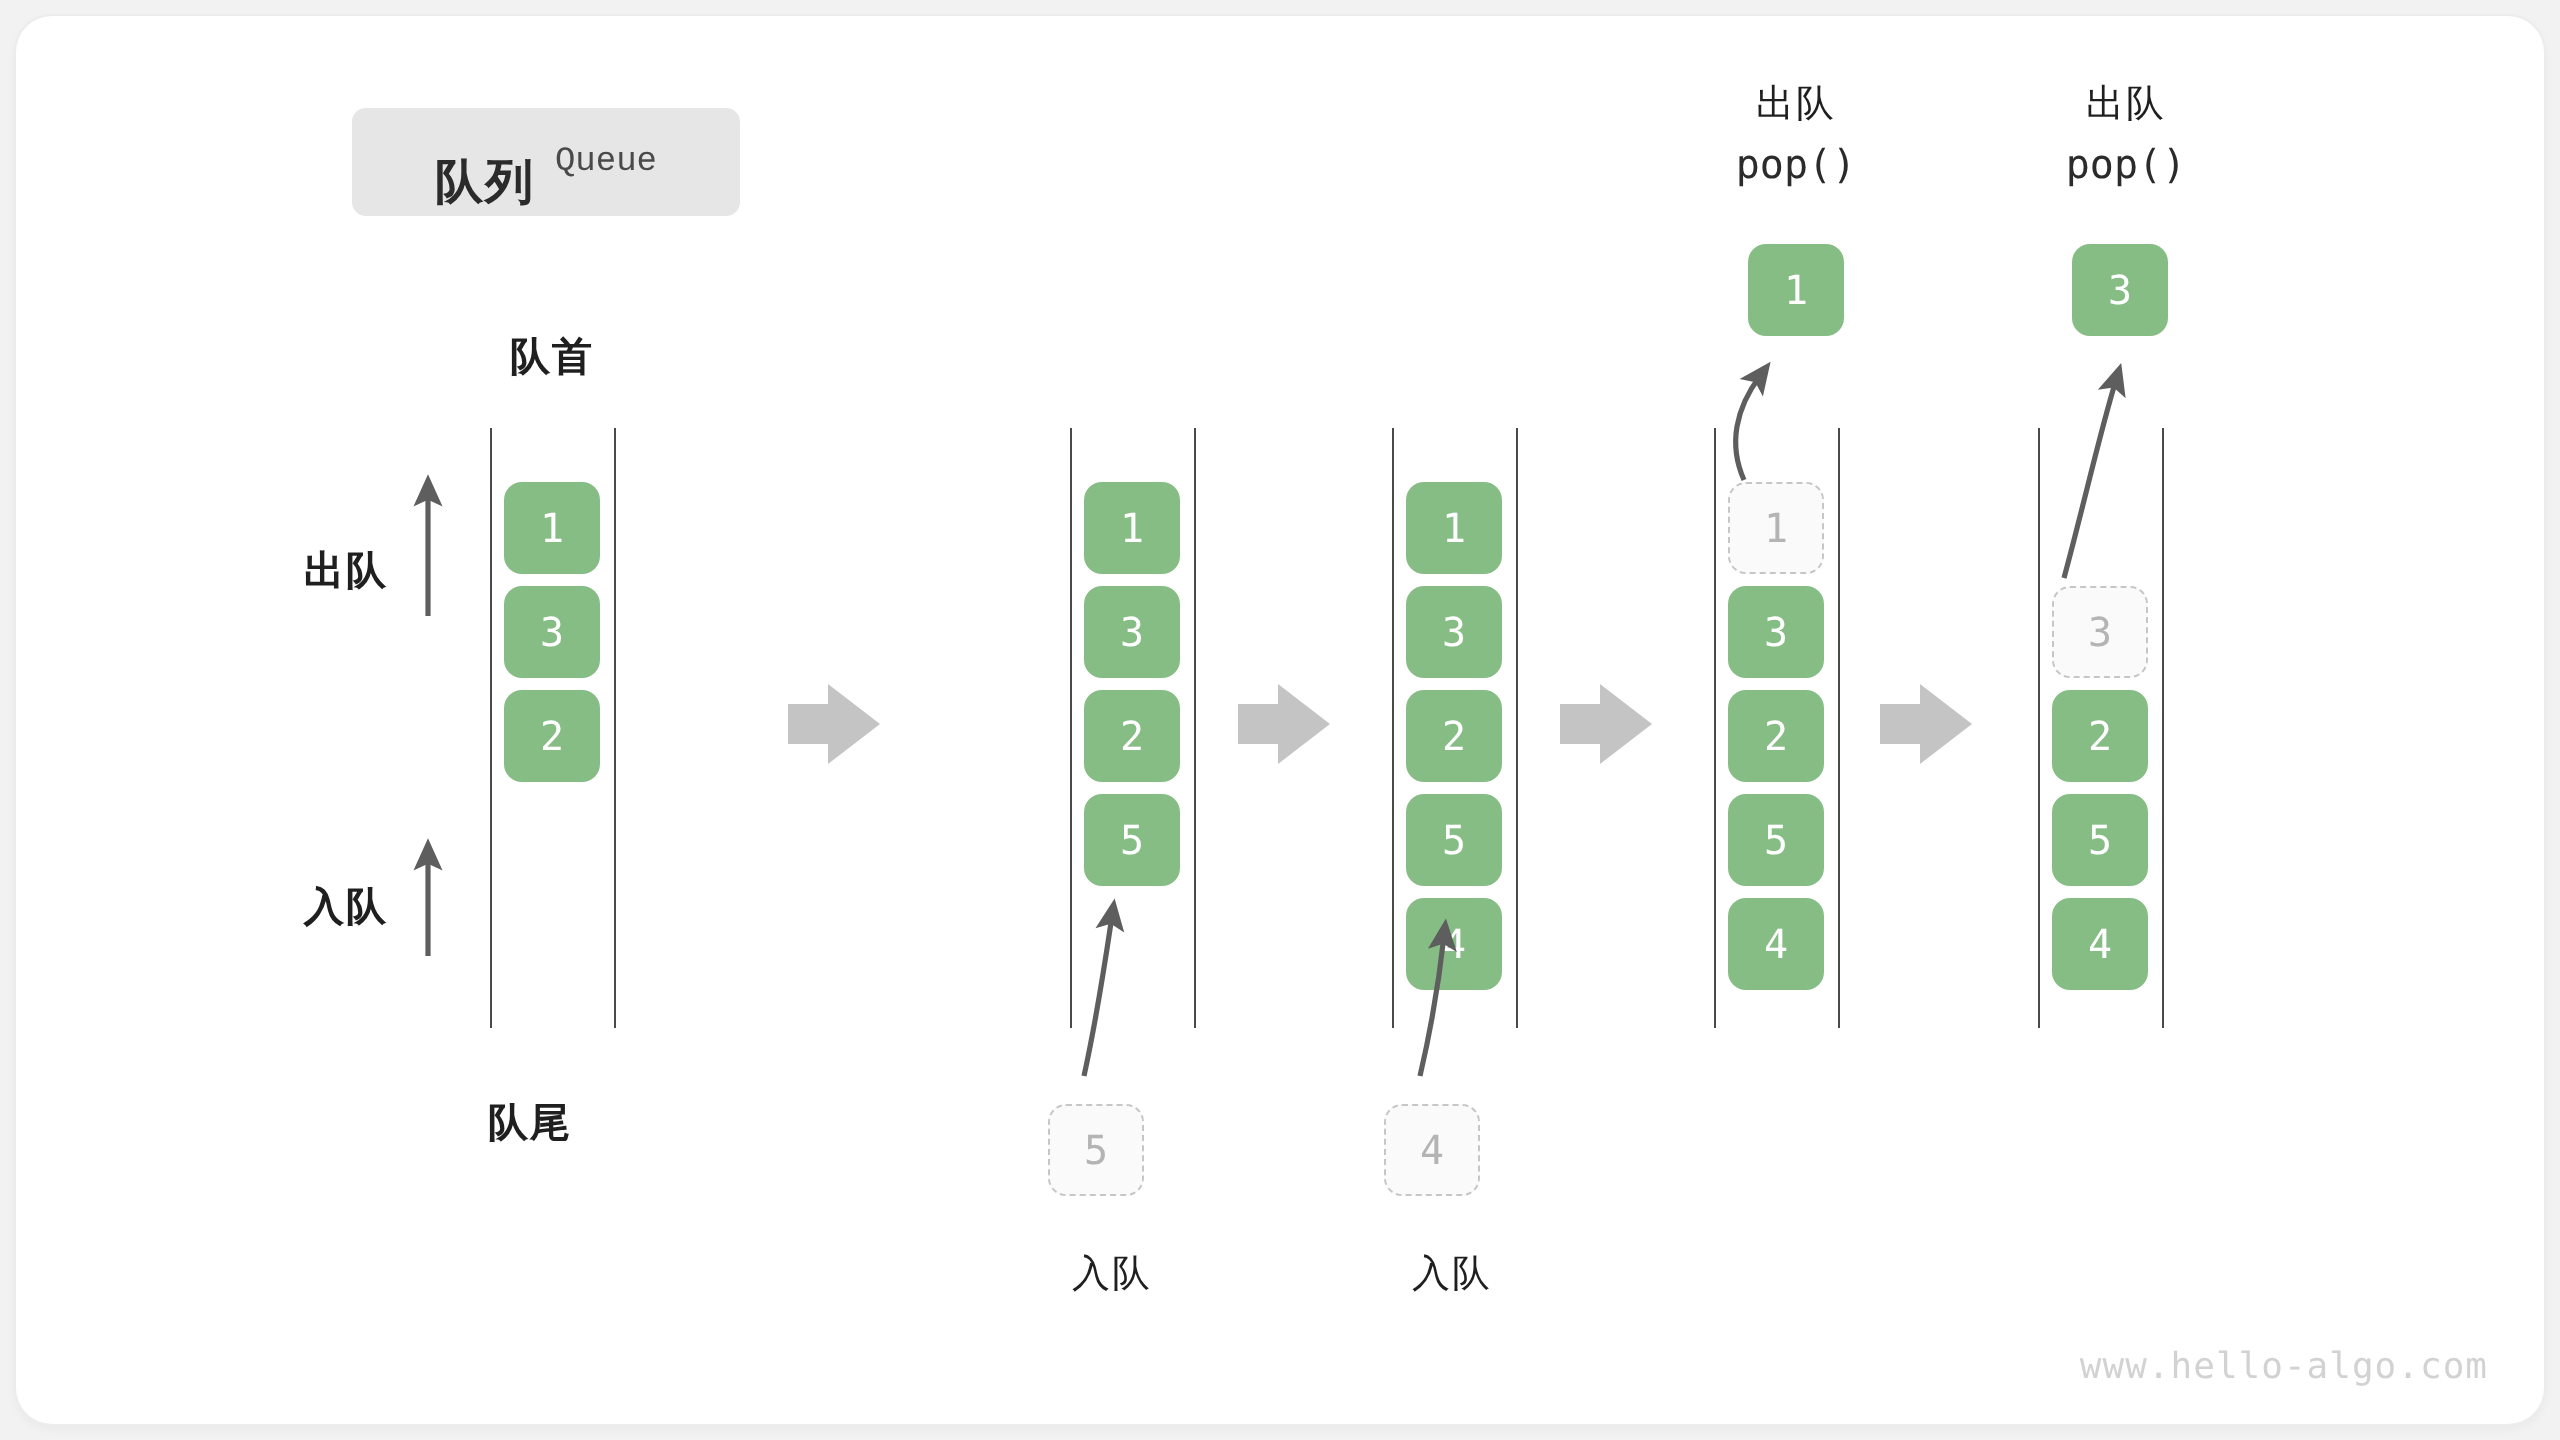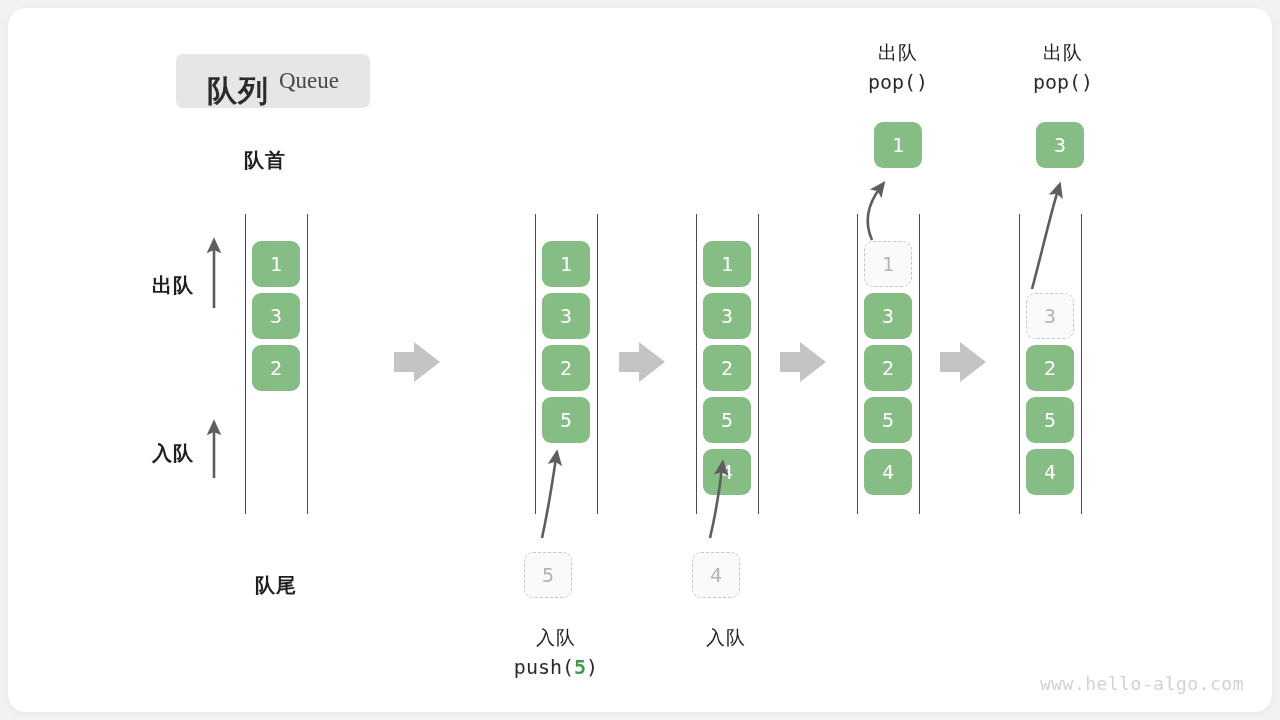--- a/index.html
+++ b/index.html
@@ -38,7 +38,7 @@
     gap: 10px;
   }
   #title-chip .cn {
-    font-size: 30px;
+    font-size: 24px;
     font-weight: bold;
     color: #2b2b2b;
     letter-spacing: 1px;

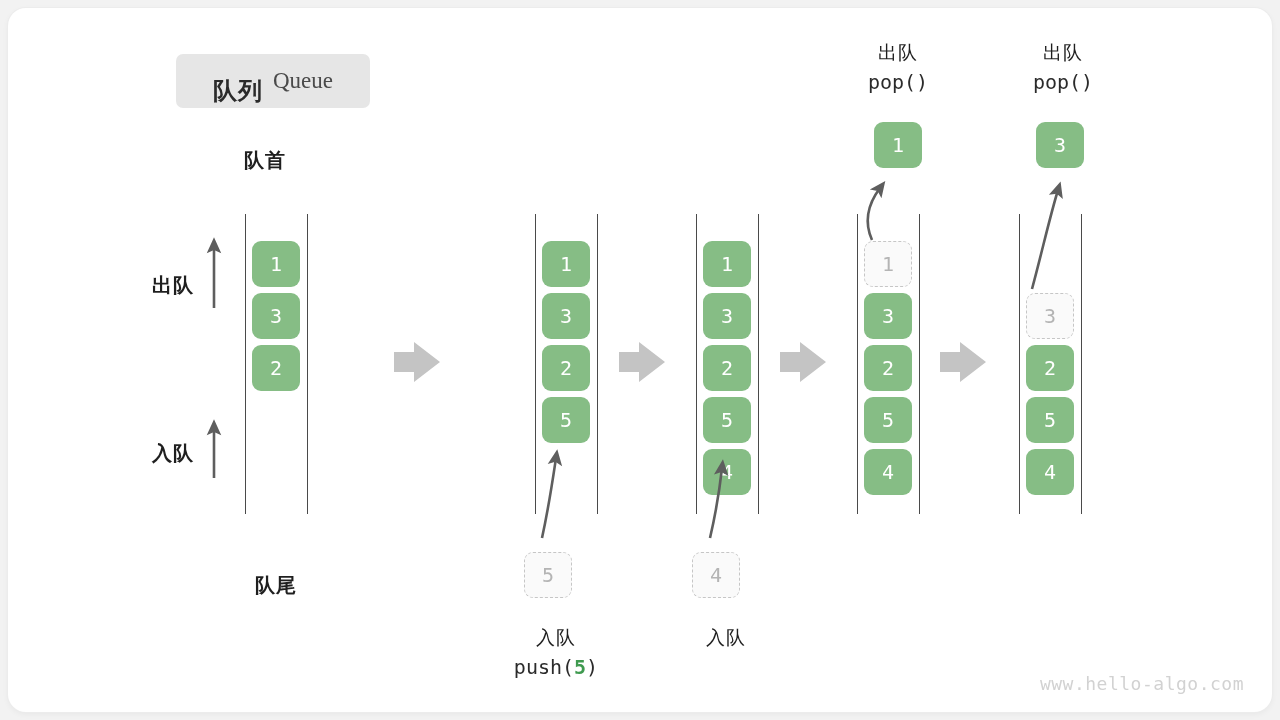--- a/index.html
+++ b/index.html
@@ -45,8 +45,8 @@
     margin-top: 20px;
   }
   #title-chip .en {
-    font-family: Liberation Serif, serif;
-    font-size: 23px;
+    font-family: Liberation Mono, monospace;
+    font-size: 17px;
     color: #4a4a4a;
   }
 

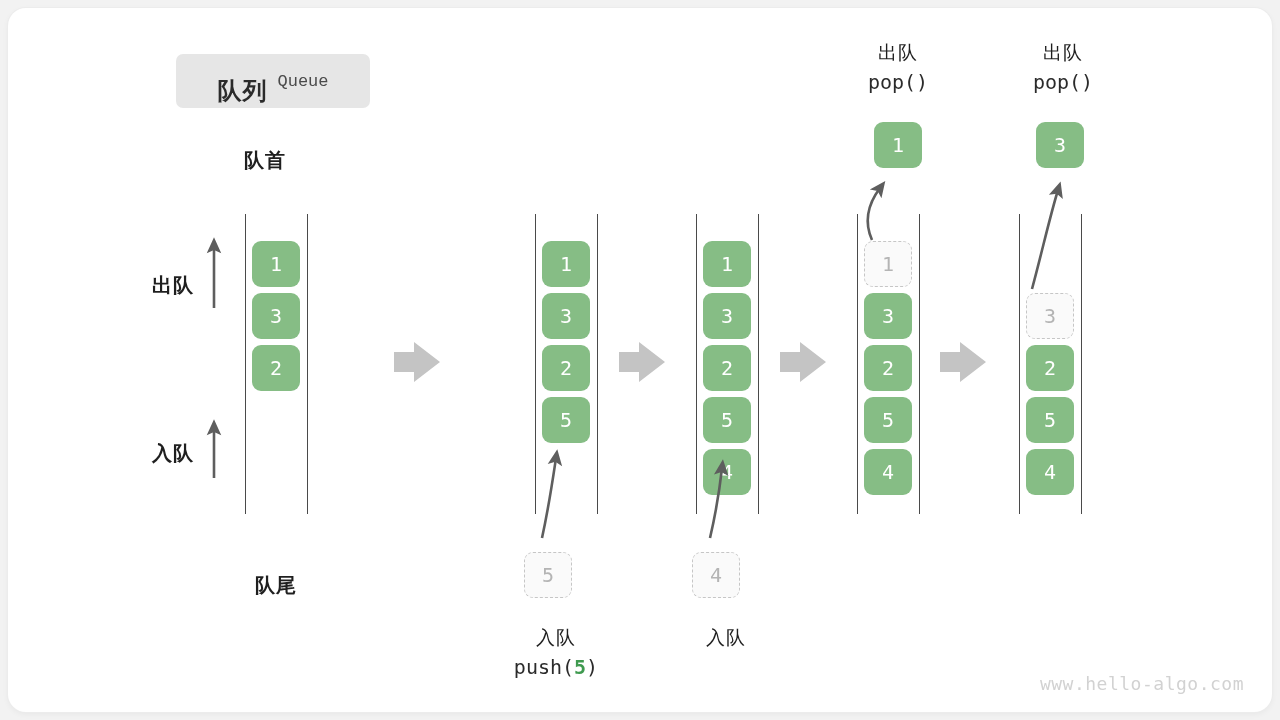--- a/index.html
+++ b/index.html
@@ -158,7 +158,7 @@
     <span class="en">Queue</span>
   </div>
 
-  <div class="abs cn-bold" style="left:236px; top:139px; width:64px; text-align:left;">队首</div>
+  <div class="abs cn-bold" style="left:236px; top:157px; width:64px; text-align:center;">队首</div>
   <div class="abs cn-bold" style="left:236px; top:564px; width:64px; text-align:center;">队尾</div>
 
   <div class="abs cn-bold" style="left:144px; top:264px;">出队</div>

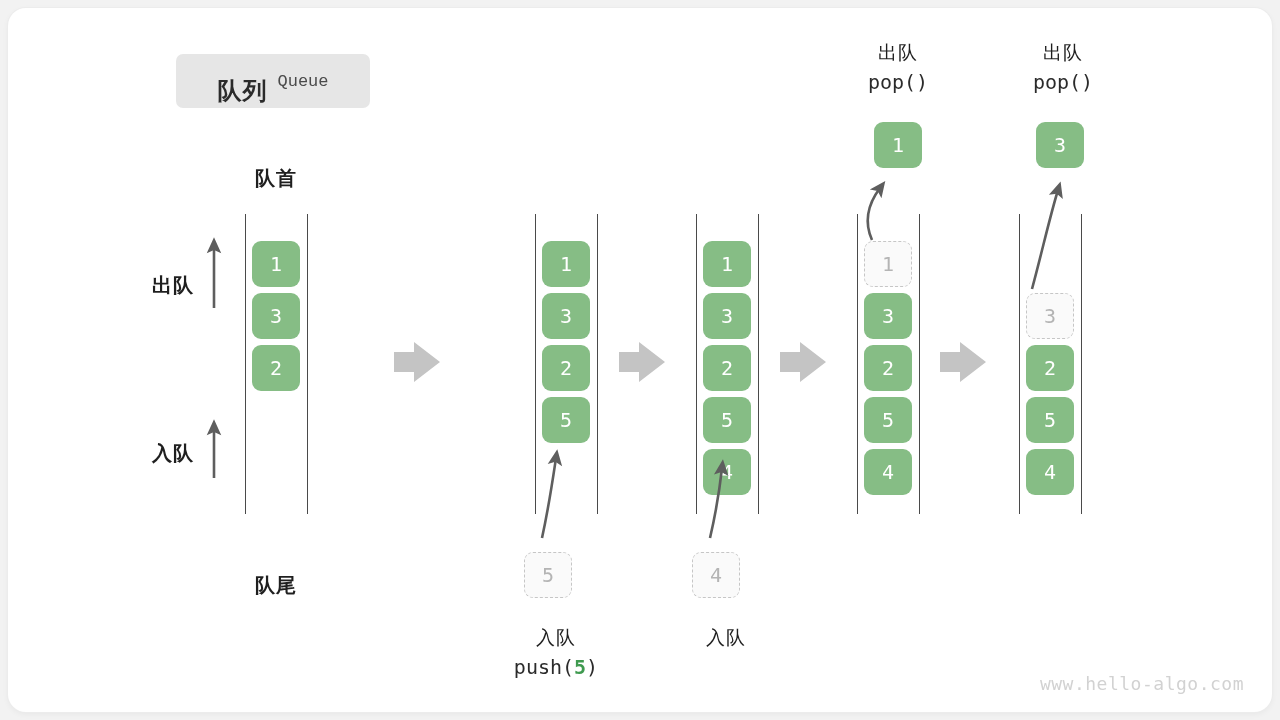--- a/index.html
+++ b/index.html
@@ -159,7 +159,7 @@
   </div>
 
   <div class="abs cn-bold" style="left:236px; top:157px; width:64px; text-align:center;">队首</div>
-  <div class="abs cn-bold" style="left:236px; top:564px; width:64px; text-align:center;">队尾</div>
+  <div class="abs cn-bold" style="left:236px; top:540px; width:64px; text-align:left;">队尾</div>
 
   <div class="abs cn-bold" style="left:144px; top:264px;">出队</div>
   <div class="abs cn-bold" style="left:144px; top:432px;">入队</div>

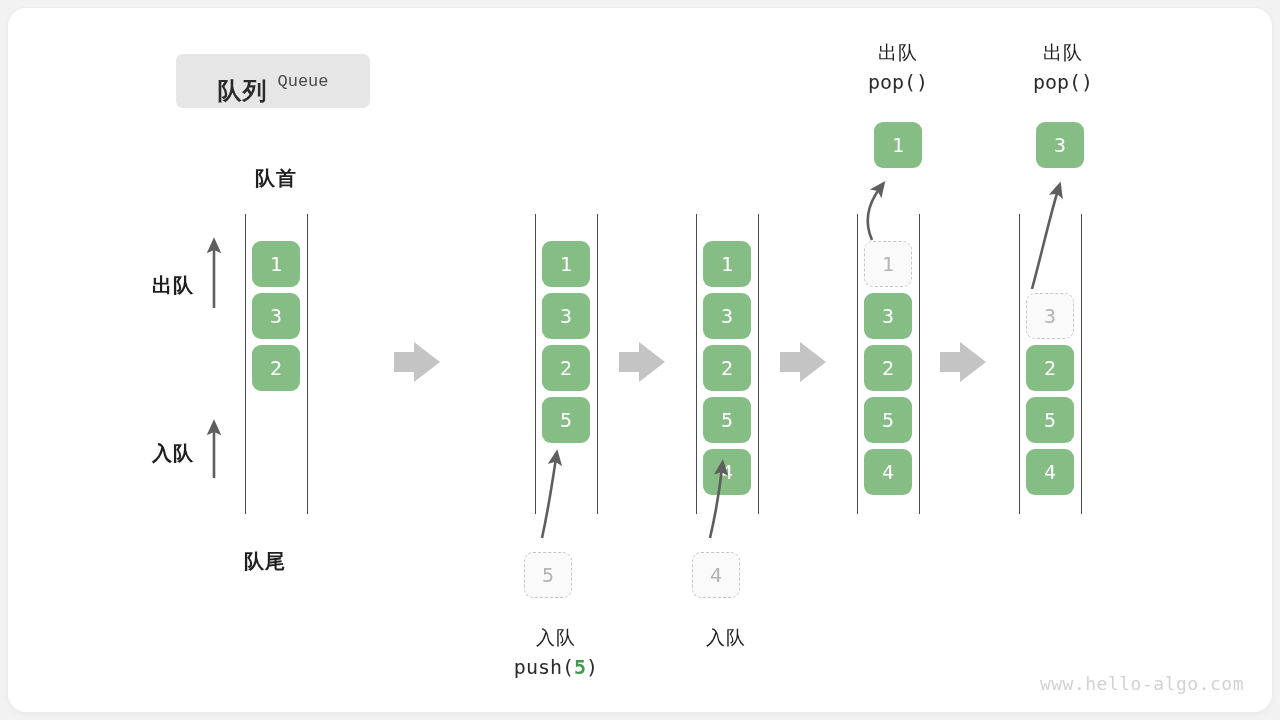--- a/index.html
+++ b/index.html
@@ -183,7 +183,6 @@
   <div class="float-cell ghost" style="left:516px; top:544px;">5</div>
   <div class="abs op-label" style="left:440px; top:615px; width:216px;">
     <div class="cn">入队</div>
-    <div class="code"><span>push(</span><span class="num">5</span><span>)</span></div>
   </div>
 
   <div class="abs queue" style="left:688px; top:206px; height:300px;">

